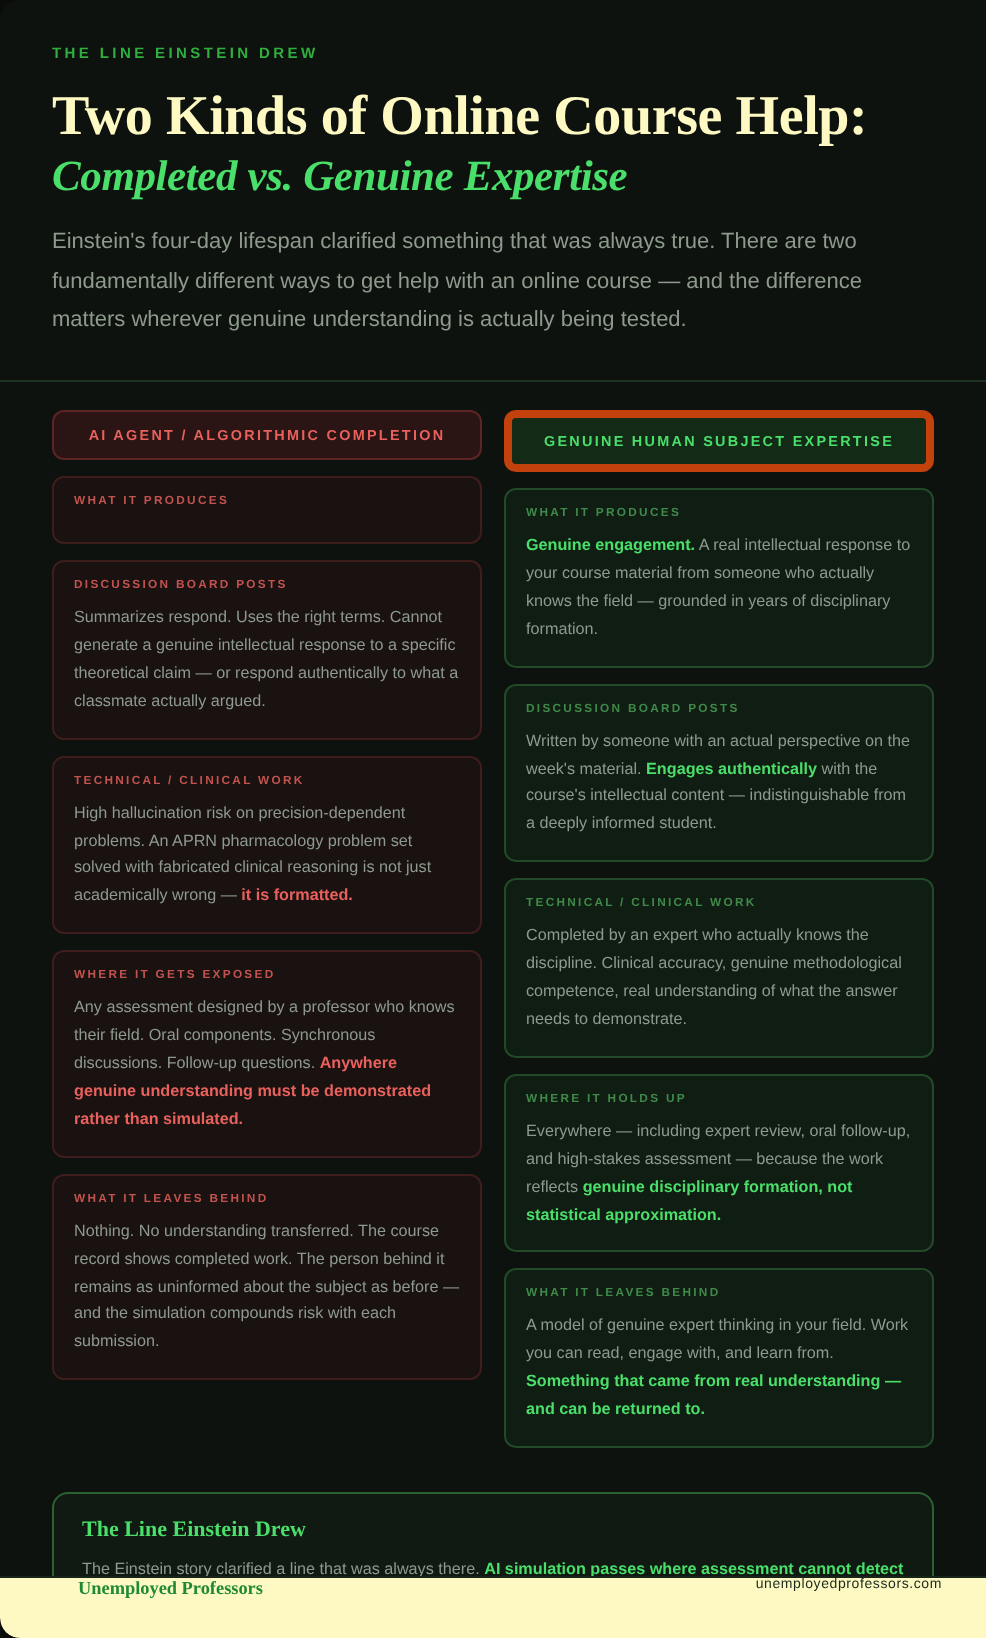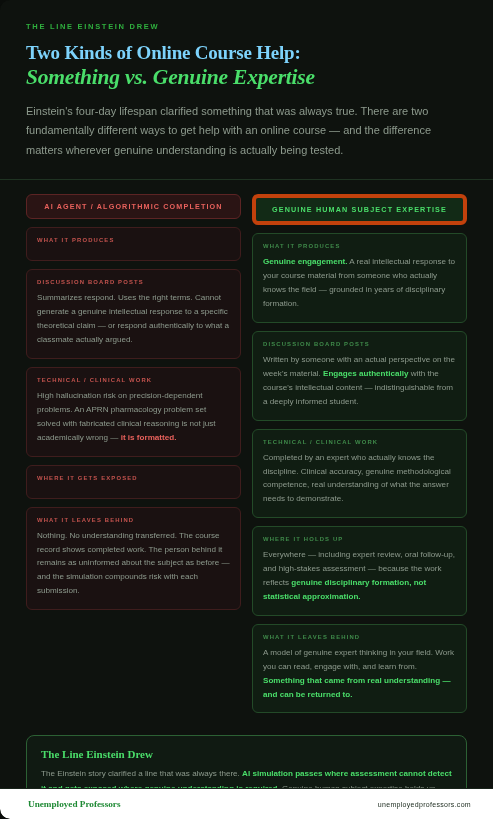--- a/index.html
+++ b/index.html
@@ -38,9 +38,9 @@
 
   .title-line1 {
     font-family: "Liberation Serif", serif;
-    font-size: 19px;
-    font-weight: bold;
-    color: #7dd3fc;
+    font-size: 28px;
+    font-weight: bold;
+    color: #fef9c3;
     letter-spacing: -0.2px;
     line-height: 1.18;
   }

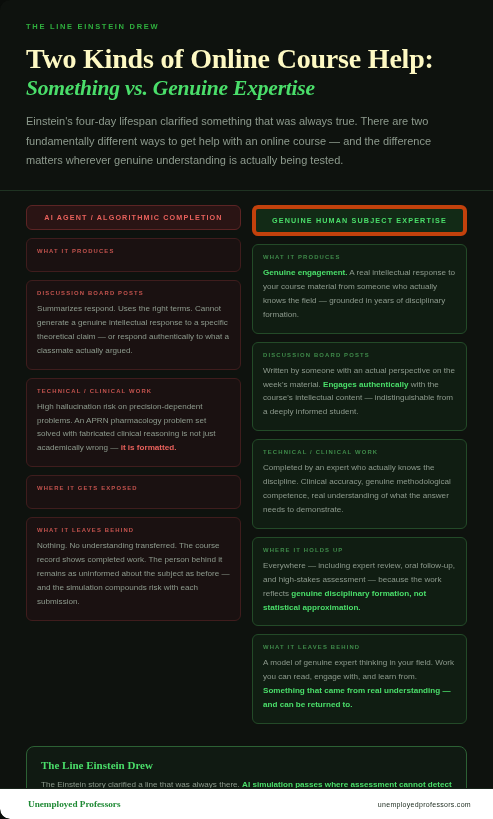--- a/index.html
+++ b/index.html
@@ -189,7 +189,7 @@
   <div class="header">
     <div class="kicker">THE LINE EINSTEIN DREW</div>
     <h1 class="title-line1">Two Kinds of Online Course Help:</h1>
-    <h1 class="title-line2">Something vs. Genuine Expertise</h1>
+    <h1 class="title-line2">Completed vs. Genuine Expertise</h1>
     <p class="intro">Einstein's four-day lifespan clarified something that was always true. There are two fundamentally different ways to get help with an online course — and the difference matters wherever genuine understanding is actually being tested.</p>
   </div>
 

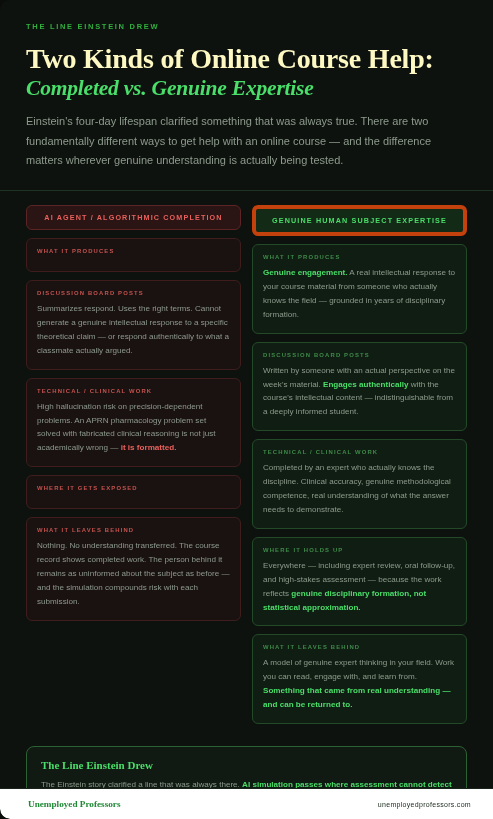--- a/index.html
+++ b/index.html
@@ -211,6 +211,7 @@
         </div>
         <div class="card">
           <div class="card-label">WHERE IT GETS EXPOSED</div>
+          <div class="card-body">Any assessment designed by a professor who knows their field. Oral components. Synchronous discussions. Follow-up questions. <b>Anywhere genuine understanding must be demonstrated rather than simulated.</b></div>
         </div>
         <div class="card">
           <div class="card-label">WHAT IT LEAVES BEHIND</div>

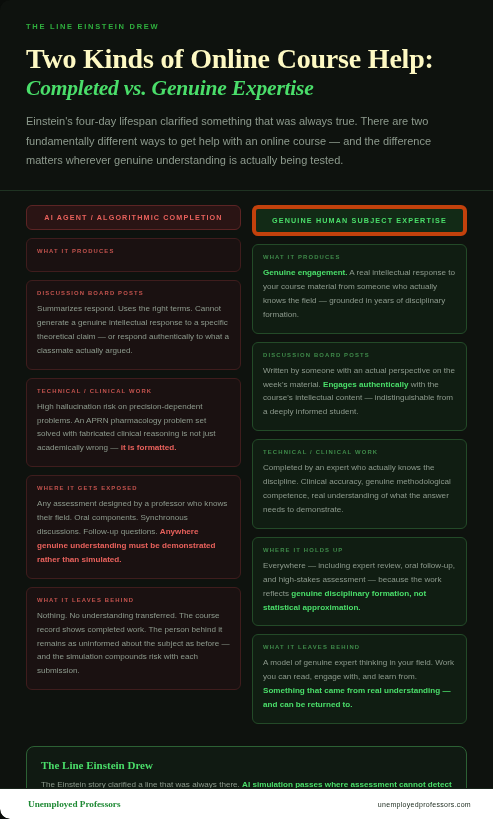--- a/index.html
+++ b/index.html
@@ -161,12 +161,11 @@
     position: absolute;
     left: 0; right: 0; bottom: 0;
     height: 31px;
-    background: #ffffff;
+    background: #fef9c3;
     border-top: 1px solid #18231a;
     display: flex;
-    align-items: center;
     justify-content: space-between;
-    padding: 0 22px 0 28px;
+    padding: 0 22px 0 39px;
     border-bottom-left-radius: 10px;
   }
   .brand {

